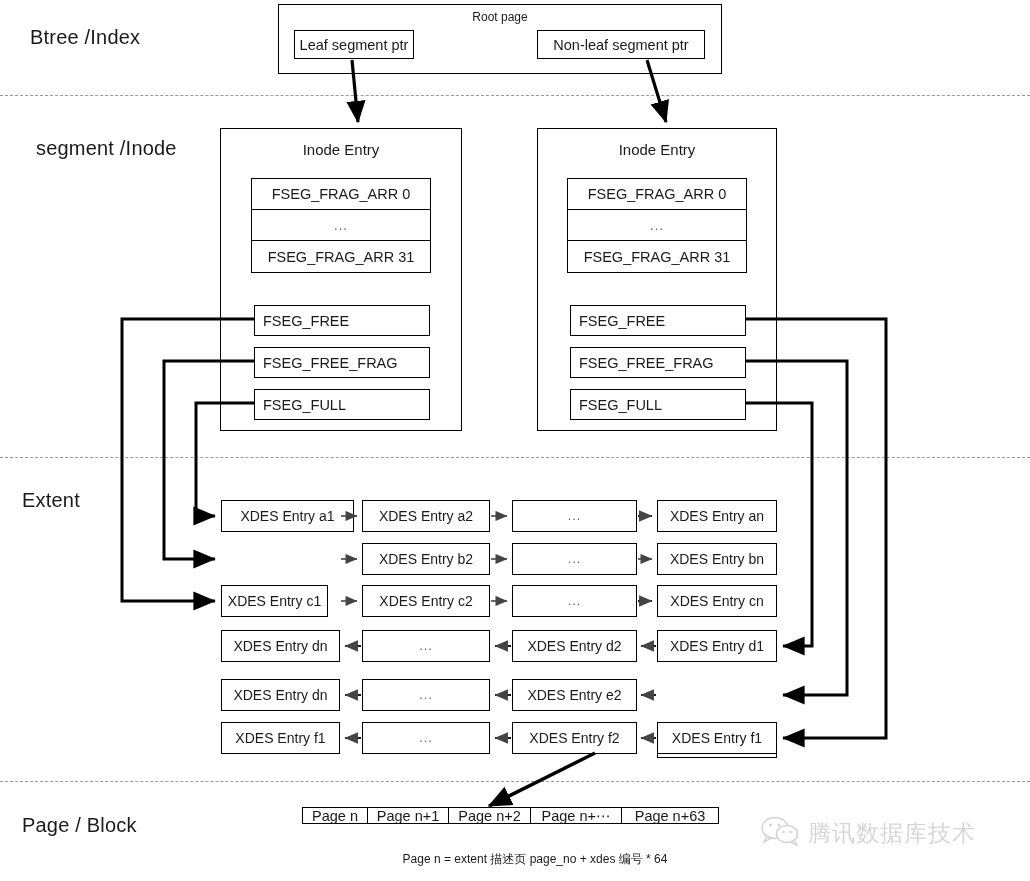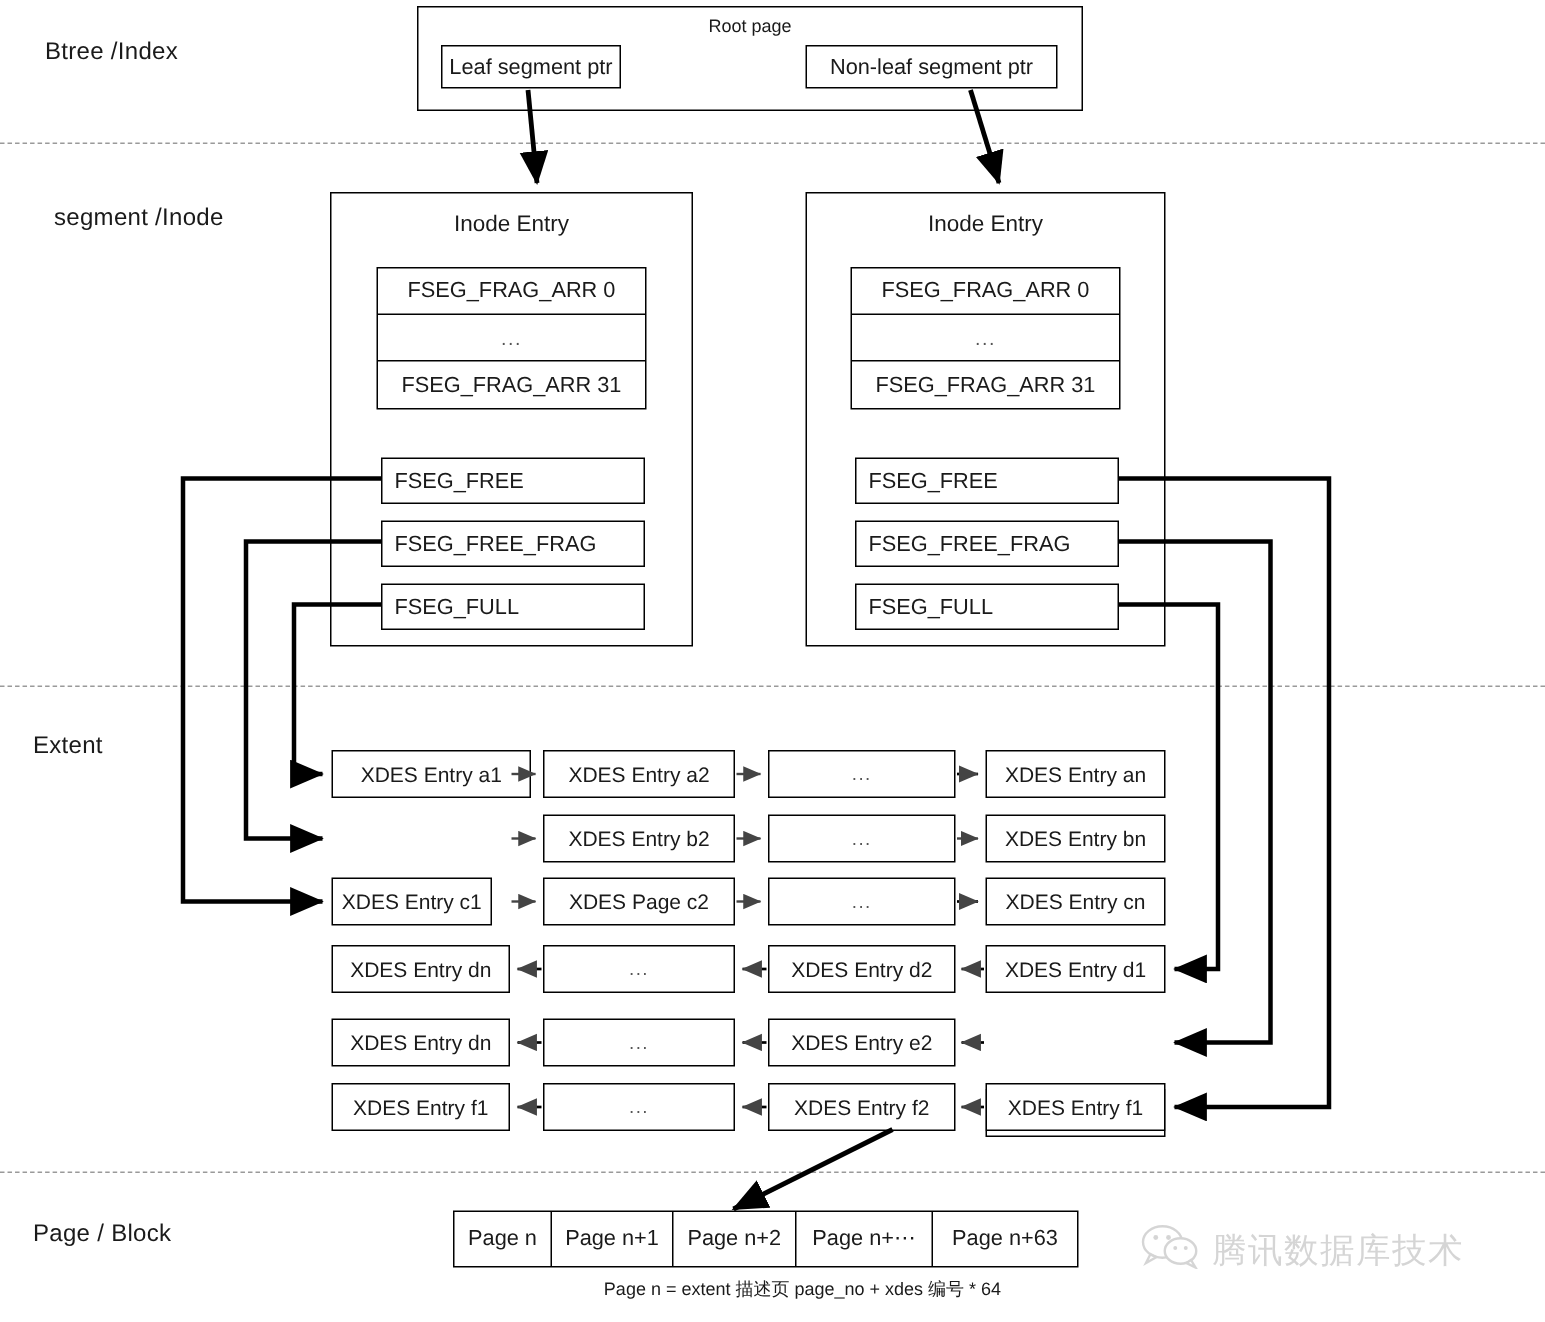--- a/index.html
+++ b/index.html
@@ -7,7 +7,7 @@
   #canvas{position:relative;width:1030px;height:881px;background:#fff;overflow:hidden;}
 
   
-  .section-label{position:absolute;font-size:16px;color:#1a1a1a;white-space:nowrap;letter-spacing:.2px;}
+  .section-label{position:absolute;font-size:20px;color:#1a1a1a;white-space:nowrap;letter-spacing:.2px;}
   .divider{position:absolute;left:0;width:1030px;height:0;border-top:1.5px dashed #9a9a9a;}
 
   .box{position:absolute;box-sizing:border-box;border:1.2px solid #000;background:#fff;

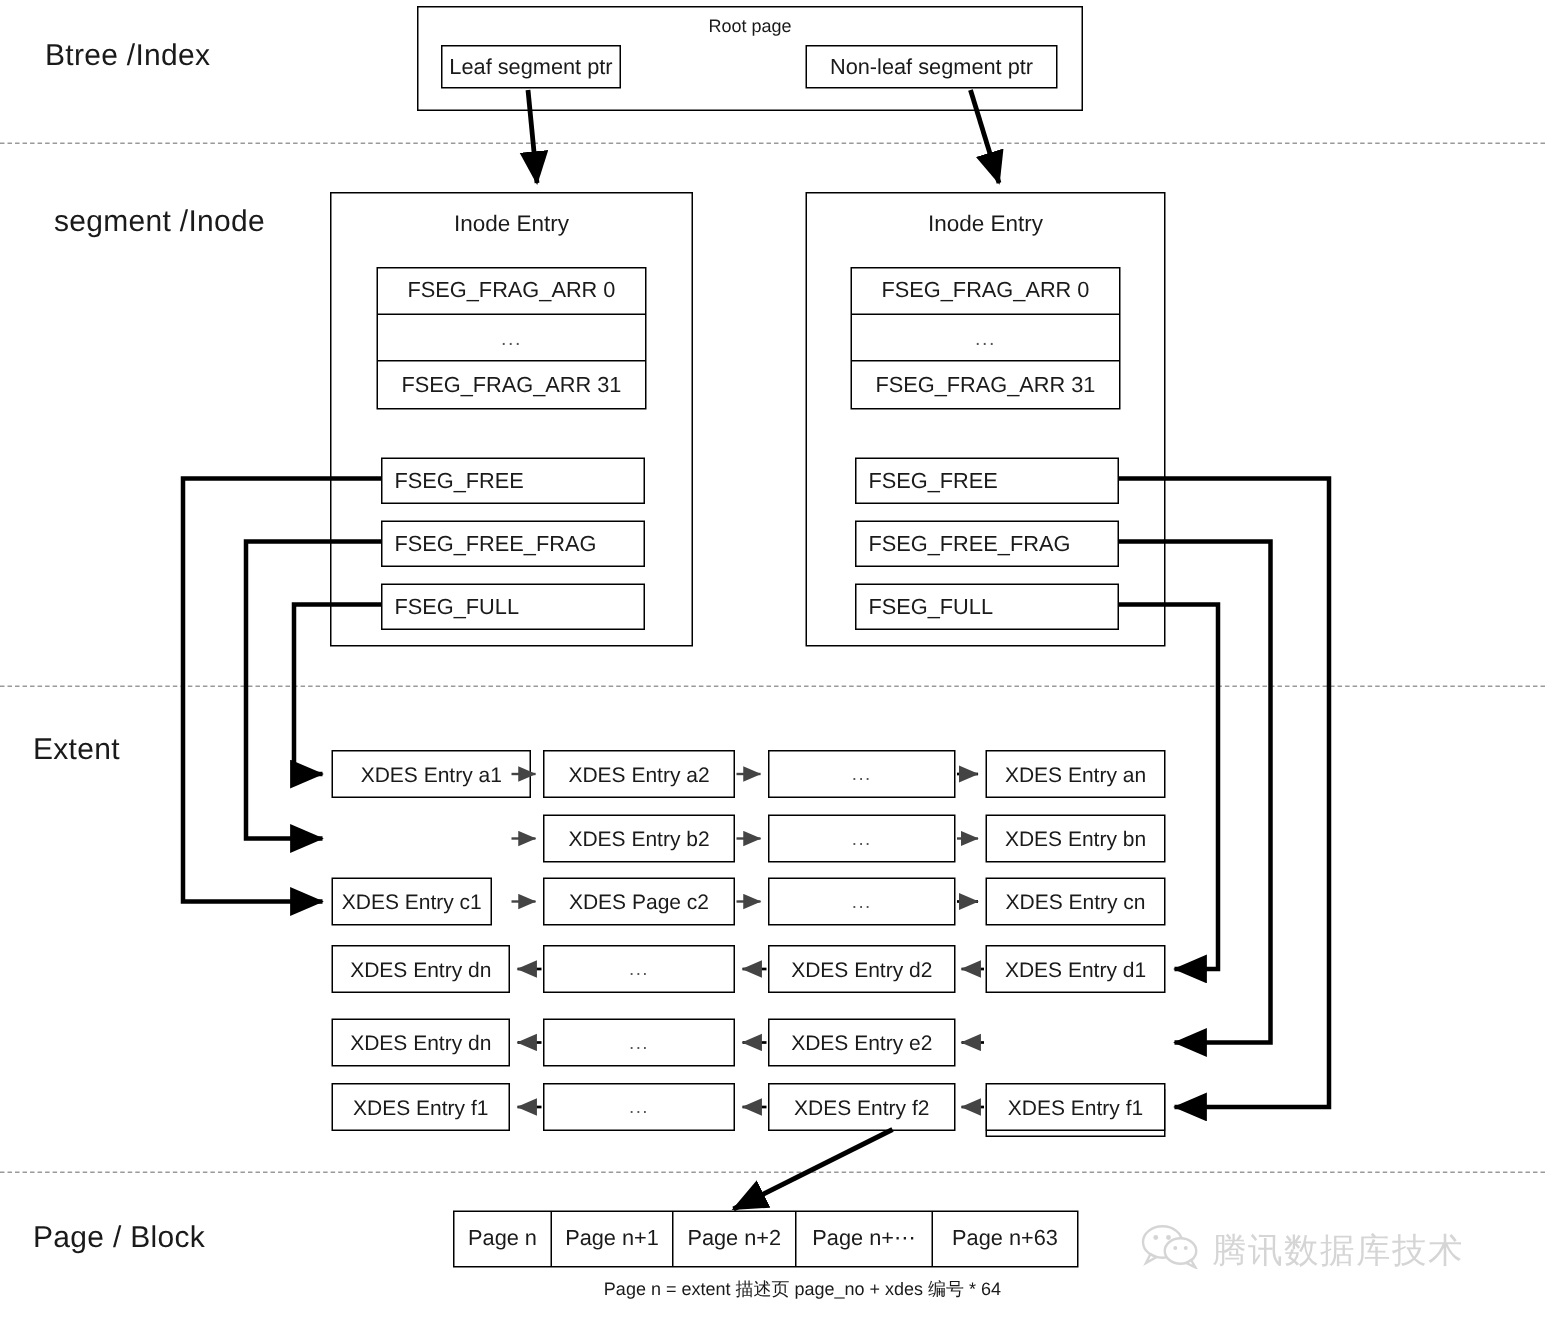--- a/index.html
+++ b/index.html
@@ -105,7 +105,7 @@
   <div class="box xdes" style="left:657px;top:543px;width:120px;">XDES Entry bn</div>
 
   <div class="box xdes" style="left:221px;top:585px;width:107px;">XDES Entry c1</div>
-  <div class="box xdes" style="left:362px;top:585px;width:128px;">XDES Page  c2</div>
+  <div class="box xdes" style="left:362px;top:585px;width:128px;">XDES Entry  c2</div>
   <div class="box xdes ellip" style="left:512px;top:585px;width:125px;">...</div>
   <div class="box xdes" style="left:657px;top:585px;width:120px;">XDES Entry cn</div>
 

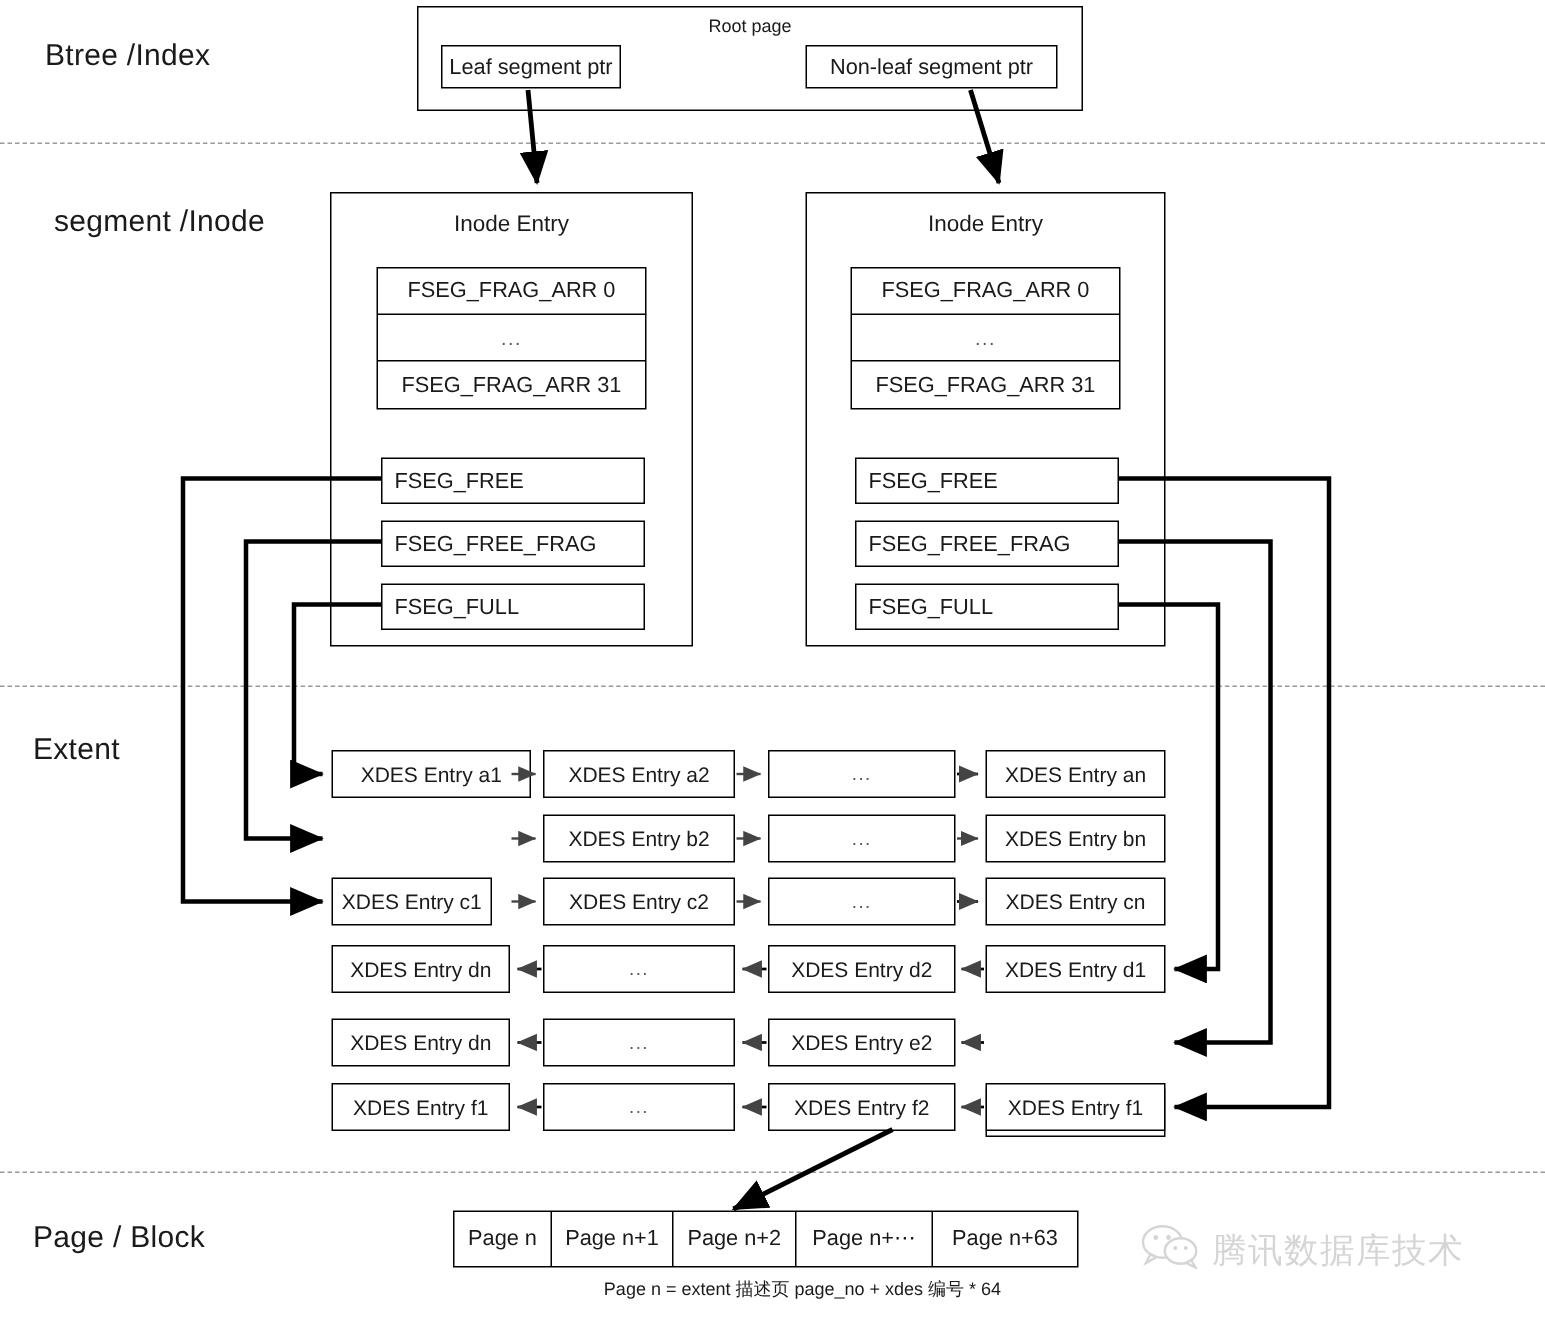--- a/index.html
+++ b/index.html
@@ -39,7 +39,7 @@
   .xdes.ellip{color:#555;font-size:12.5px;letter-spacing:1px;}
 
   
-  #page-row{position:absolute;left:302px;top:807px;height:38px;display:flex;border:1.2px solid #000;box-sizing:border-box;background:#fff;}
+  #page-row{position:absolute;left:302px;top:807px;height:17px;display:flex;border:1.2px solid #000;box-sizing:border-box;background:#fff;}
   #page-row .cell{box-sizing:border-box;border-right:1.2px solid #000;display:flex;align-items:center;justify-content:center;
                   font-size:14.5px;color:#1a1a1a;padding:0 8px;white-space:nowrap;}
   #page-row .cell:last-child{border-right:none;}

